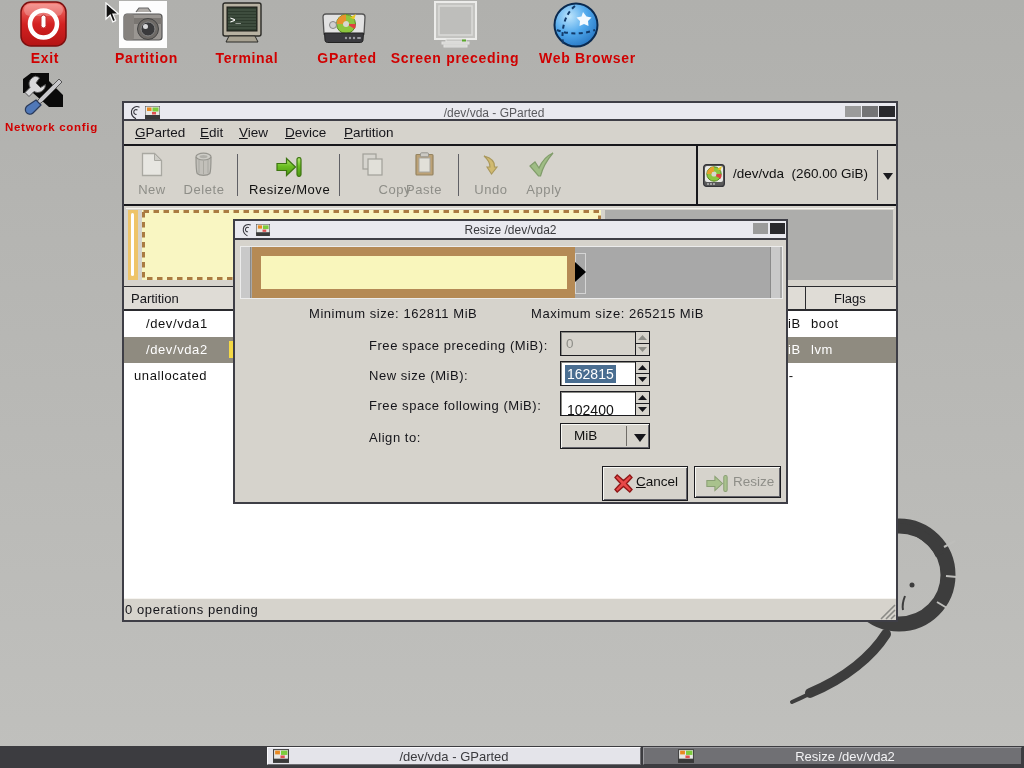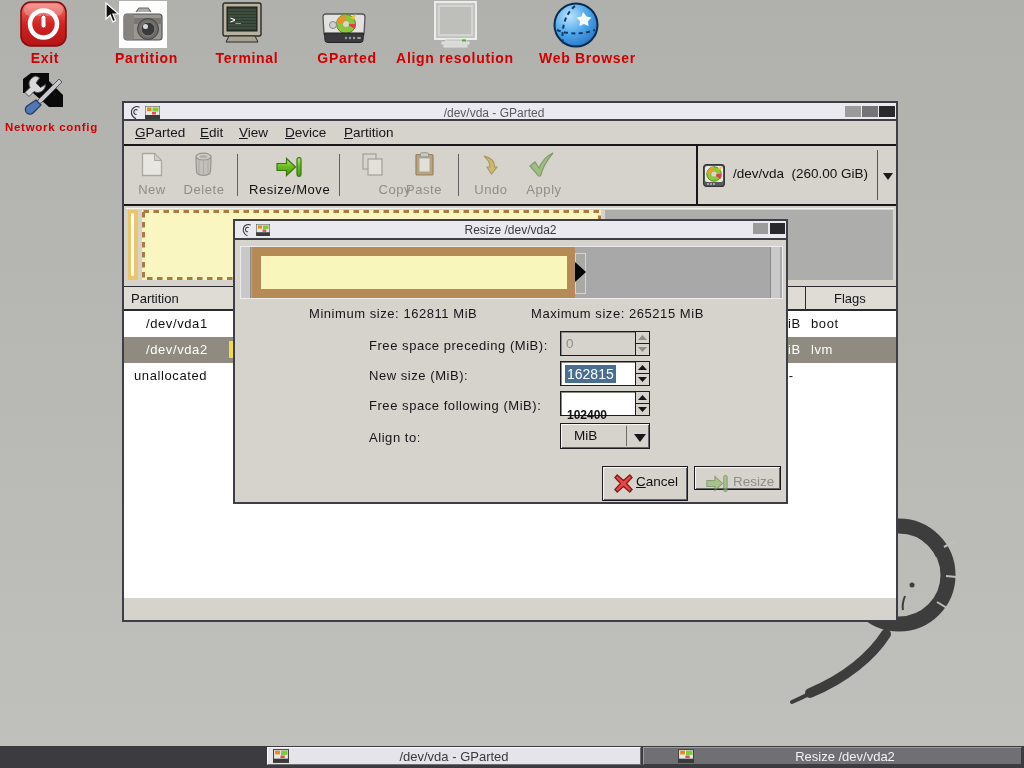--- a/index.html
+++ b/index.html
@@ -105,7 +105,7 @@
     <rect x="12" y="44" width="23" height="2" fill="#d2d2cf" stroke="#e4e4e2"></rect>
     <rect x="30" y="38.5" width="4" height="2" fill="#5aa82a"></rect>
   </svg>
-<div class="dlabel" style="left:388px;top:50px;width:134px;">Align resolution</div>
+<div class="dlabel" style="left:388px;top:50px;width:134px;">Screen preceding</div>
 
 <svg class="abs" style="left:553px;top:2px;" width="46" height="46" viewBox="0 0 46 46">
     <defs>

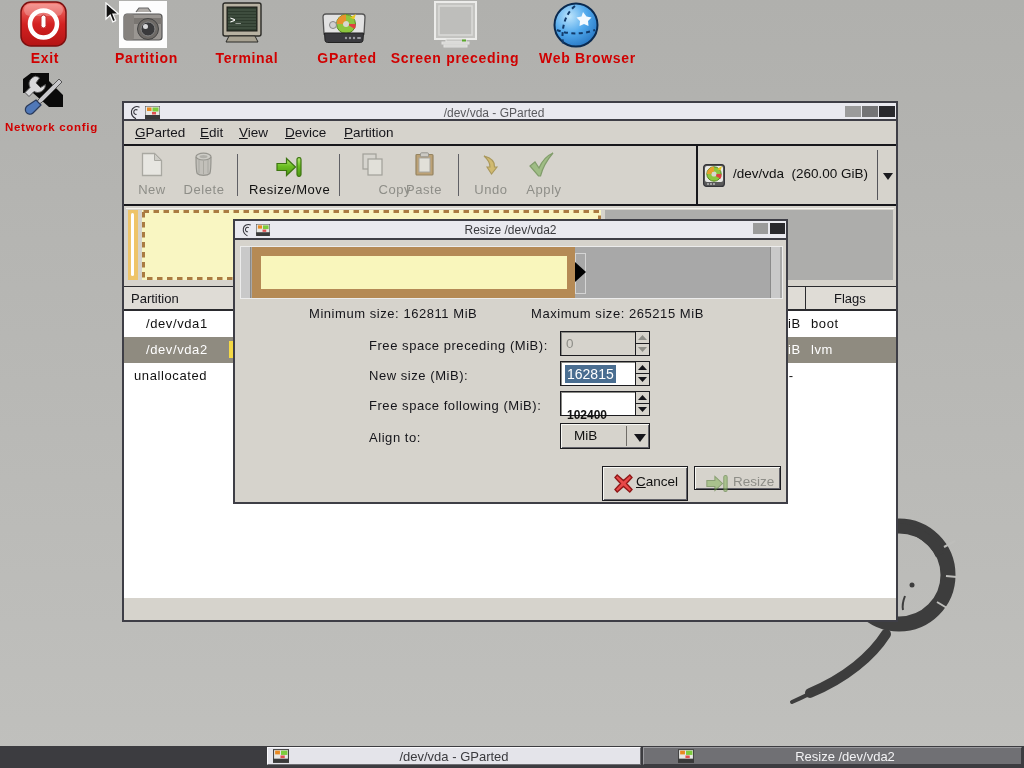--- a/index.html
+++ b/index.html
@@ -333,7 +333,7 @@
   </div>
 
   <div class="inp" style="left:325px;top:170px;width:90px;height:25px;">
-    <span class="abs" style="left:6px;top:16px;font-size:12px;color:#111;font-weight:bold;">102400</span>
+    <span class="abs" style="left:6px;top:10px;font-size:14px;color:#111;">102400</span>
     <div class="spin">
         <svg class="abs" style="left:2px;top:3px;" width="9" height="6">
           <path d="M0 5 L4.5 0 L9 5 z" fill="#15151a"></path>

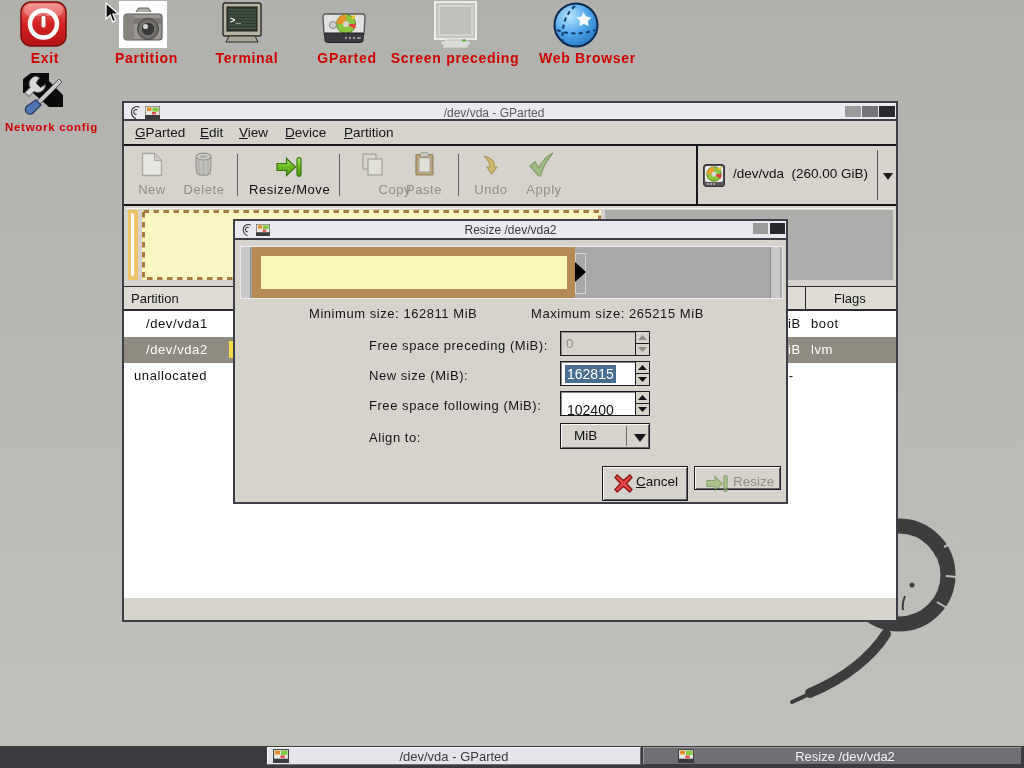--- a/index.html
+++ b/index.html
@@ -357,7 +357,7 @@
       </svg>
     <span class="abs" style="left:33px;top:7px;font-size:13.5px;color:#111;"><u>C</u>ancel</span>
   </div>
-  <div class="btn3d" style="left:459px;top:245px;width:87px;height:24px;">
+  <div class="btn3d" style="left:459px;top:245px;width:87px;height:32px;">
     <svg class="abs dim" style="left:11px;top:8px;" width="22" height="17" viewBox="0 0 26 20">
         <path d="M1 6.5 h9.5 V1.5 L19.5 10 l-9 8.5 v-5 H1 z" fill="#8fb868" stroke="#5d8040" stroke-width="1.2"></path>
         <rect x="21" y="0.6" width="4" height="18.8" rx="1.8" fill="#8fb868" stroke="#5d8040" stroke-width="1.2"></rect>

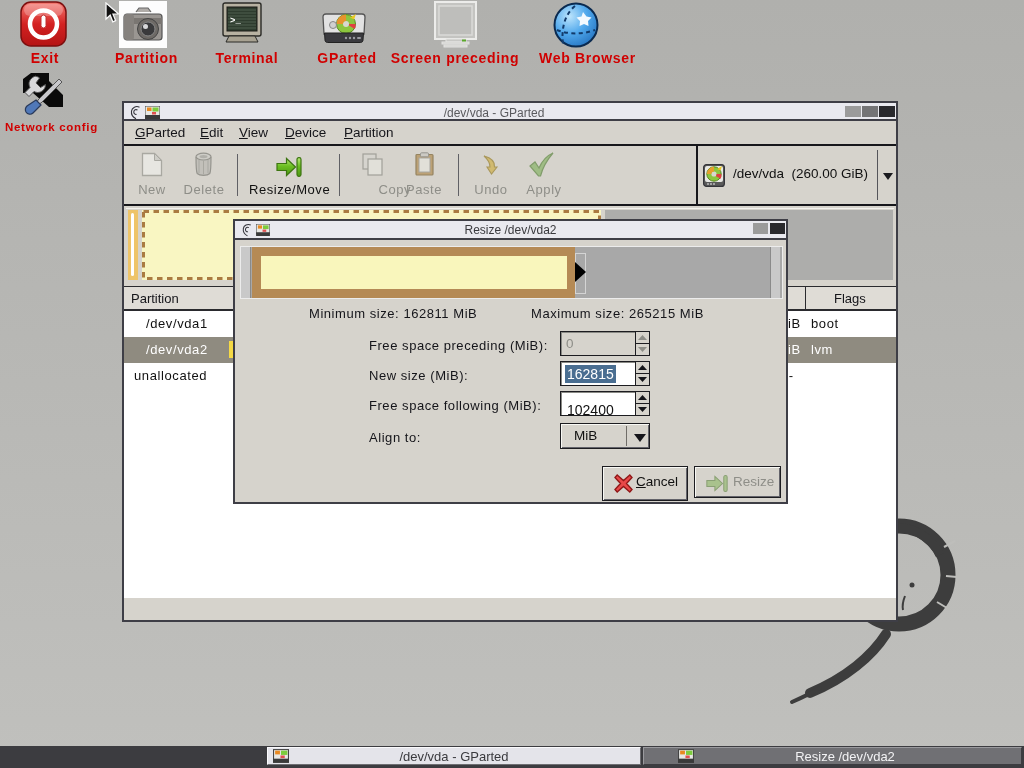--- a/index.html
+++ b/index.html
@@ -269,6 +269,12 @@
       </div>
   </div>
 
+  <div class="abs" style="left:0;right:0;bottom:0;height:22px;background:#d6d3cc;border-top:1px solid #f6f4f0;font-size:13px;color:#15151a;">
+    <span class="abs" style="left:1px;top:3px;letter-spacing:0.6px;">0 operations pending</span>
+    <svg class="abs" style="right:0;bottom:0;" width="18" height="18">
+        <path d="M17 3 L3 17 M17 8 L8 17 M17 13 L13 17" stroke="#8a8a86" stroke-width="1.6"></path>
+      </svg>
+  </div>
 </div>
 
 <div class="win" id="dialog" style="left:233px; top:219px; width:555px; height:285px;">

